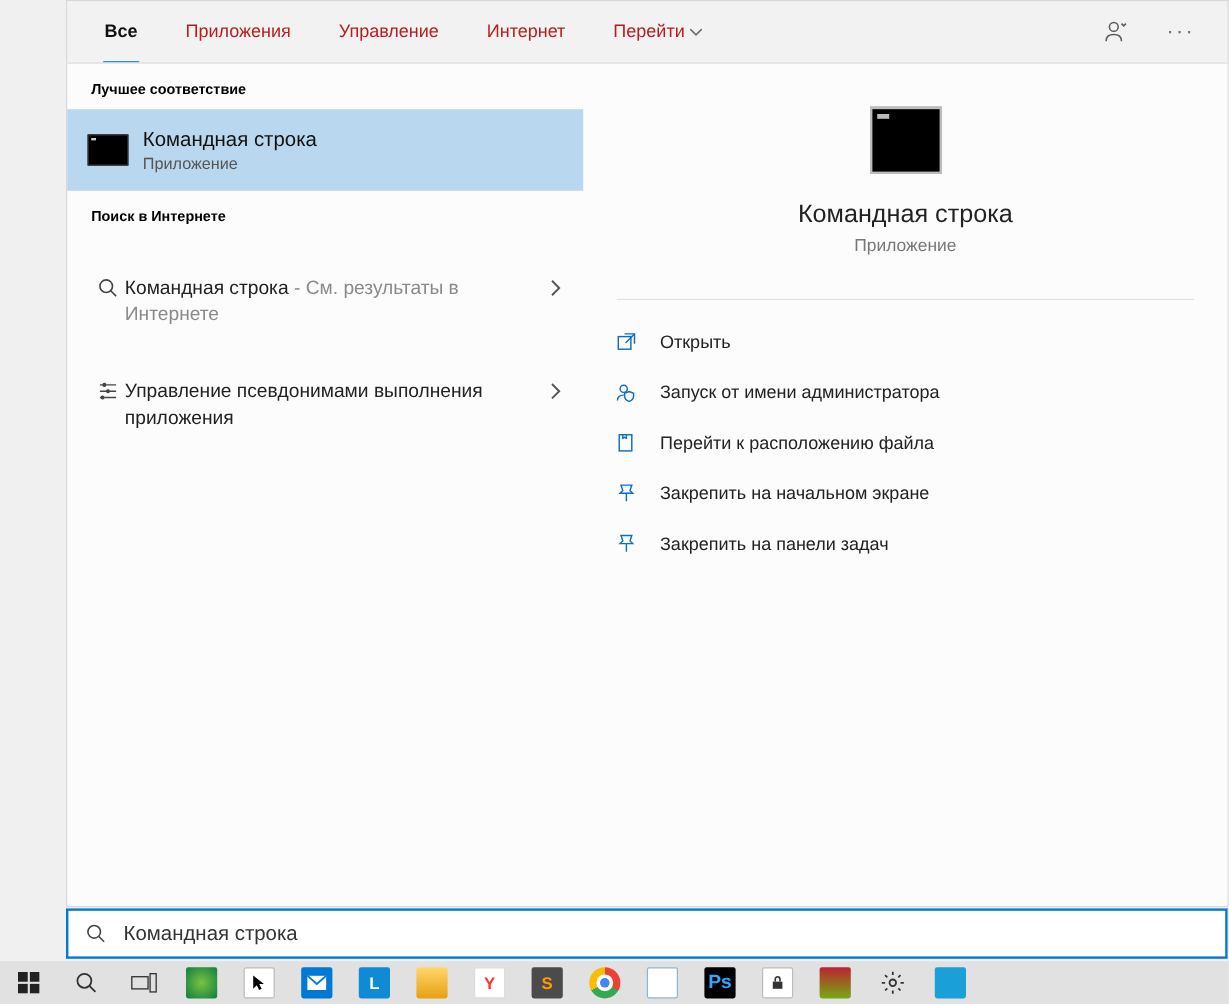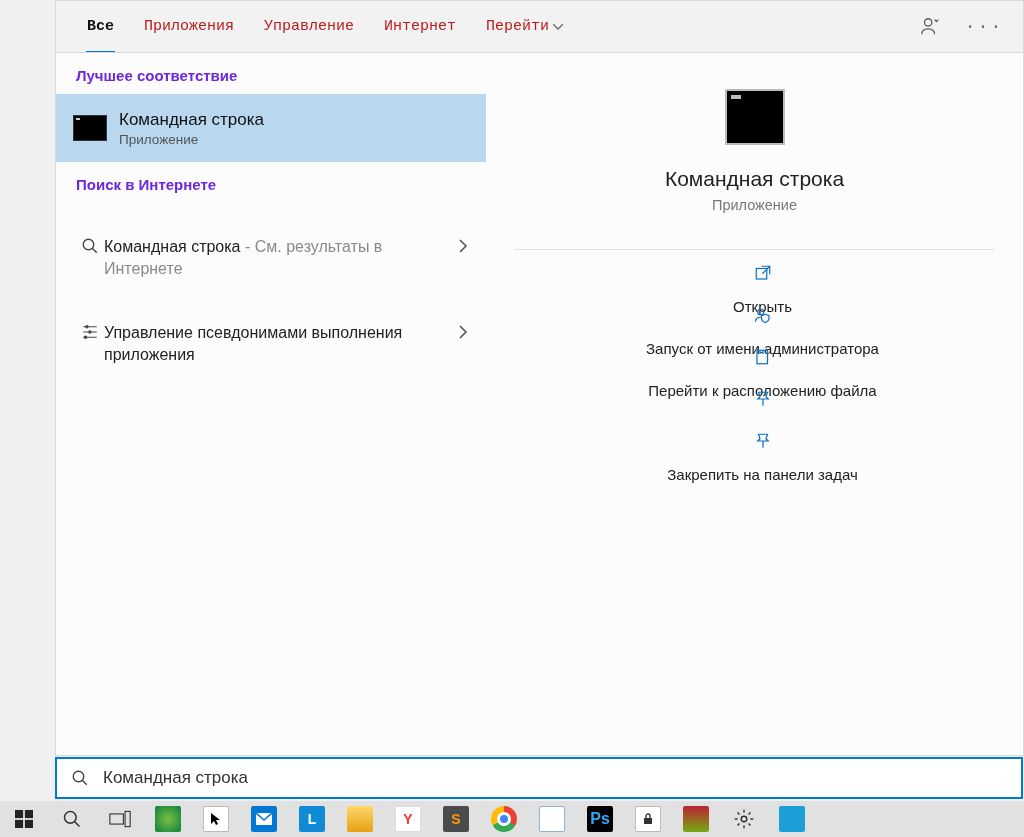--- a/index.html
+++ b/index.html
@@ -10,7 +10,7 @@
   .tabs {
     position: absolute; left: 55px; top: 0; right: 0; height: 52px;
     background: #f2f2f2; border: 1px solid #d9d9d9; border-bottom: none;
-    display: flex; align-items: center; padding-left: 18px; gap: 4px; font-family: Liberation Mono, monospace;
+    display: flex; align-items: center; padding-left: 18px; gap: 14px;
   }
   .tab {
     color: #b91c1c; font-size: 15px; padding: 0 13px; height: 52px;

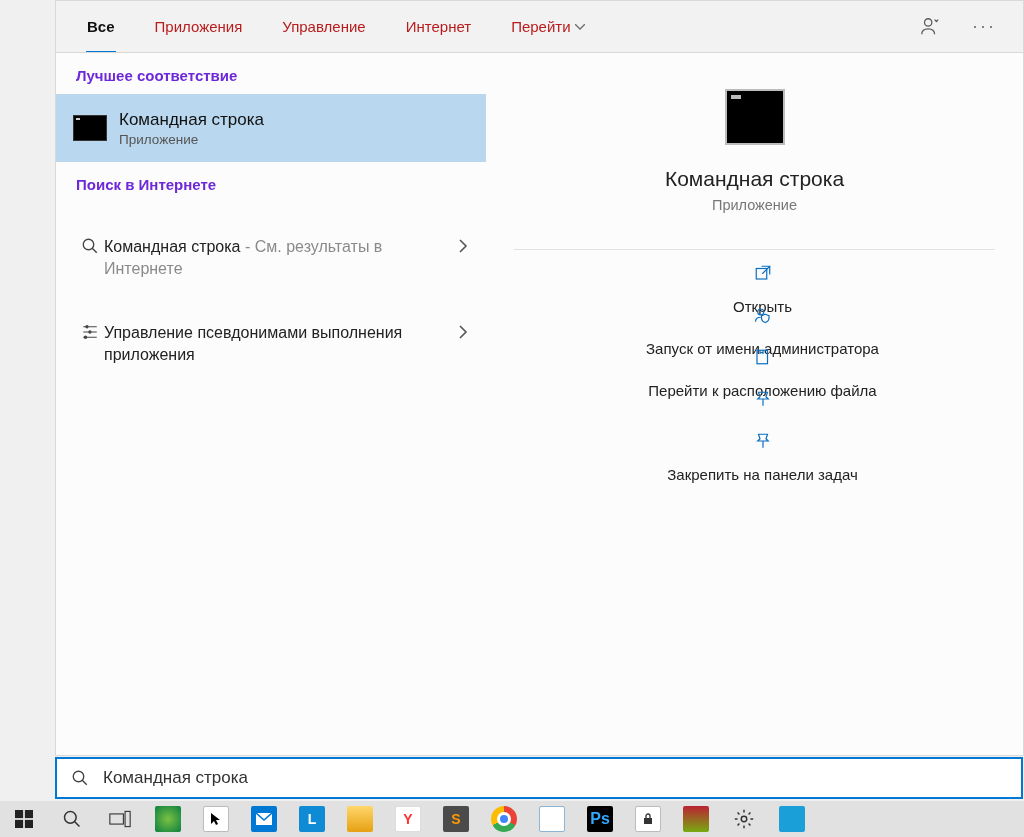--- a/index.html
+++ b/index.html
@@ -35,7 +35,7 @@
   .right-col { flex: 1; display: flex; flex-direction: column; }
 
   .section-header {
-    font-size: 15px; font-weight: 600; color: #6d28d9;
+    font-size: 12px; font-weight: 600; color: #000000;
     padding: 14px 20px 10px 20px;
   }
 

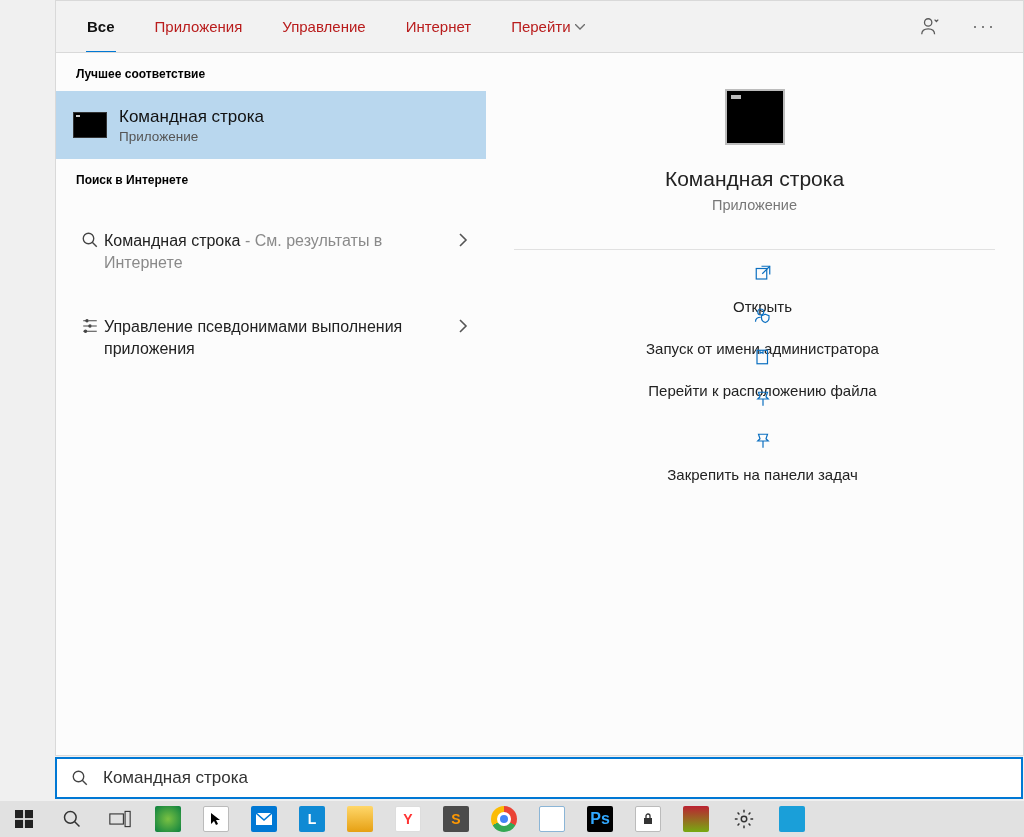--- a/index.html
+++ b/index.html
@@ -75,7 +75,7 @@
   .actions { padding: 4px 8px 0 24px; }
   .action {
     display: flex; align-items: center; height: 42px; gap: 16px;
-    cursor: default; color: #222; font-size: 15px; flex-direction: column;
+    cursor: default; color: #222; font-size: 15px;
   }
   .action .a-icon { width: 24px; color: #0b6fc0; display: flex; justify-content: center; }
 

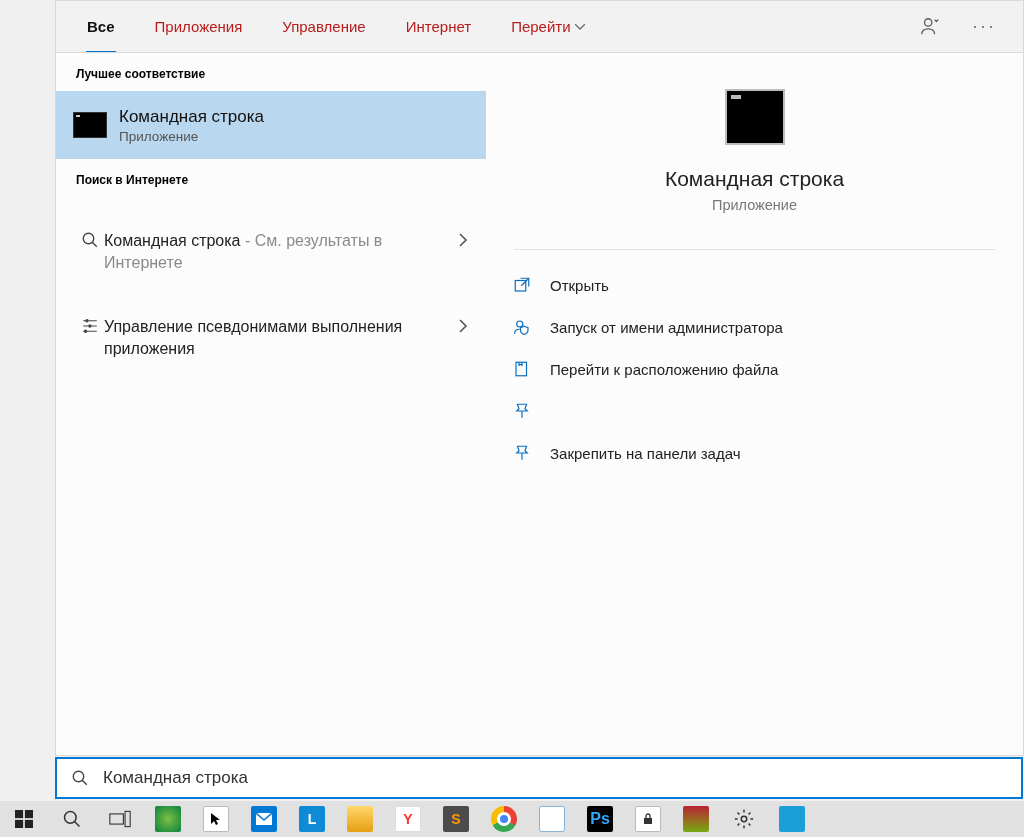--- a/index.html
+++ b/index.html
@@ -237,6 +237,7 @@
                 <path d="M12 12v9"></path>
               </svg>
         </div>
+        <span>Закрепить на начальном экране</span>
       </div>
       <div class="action">
         <div class="a-icon">

